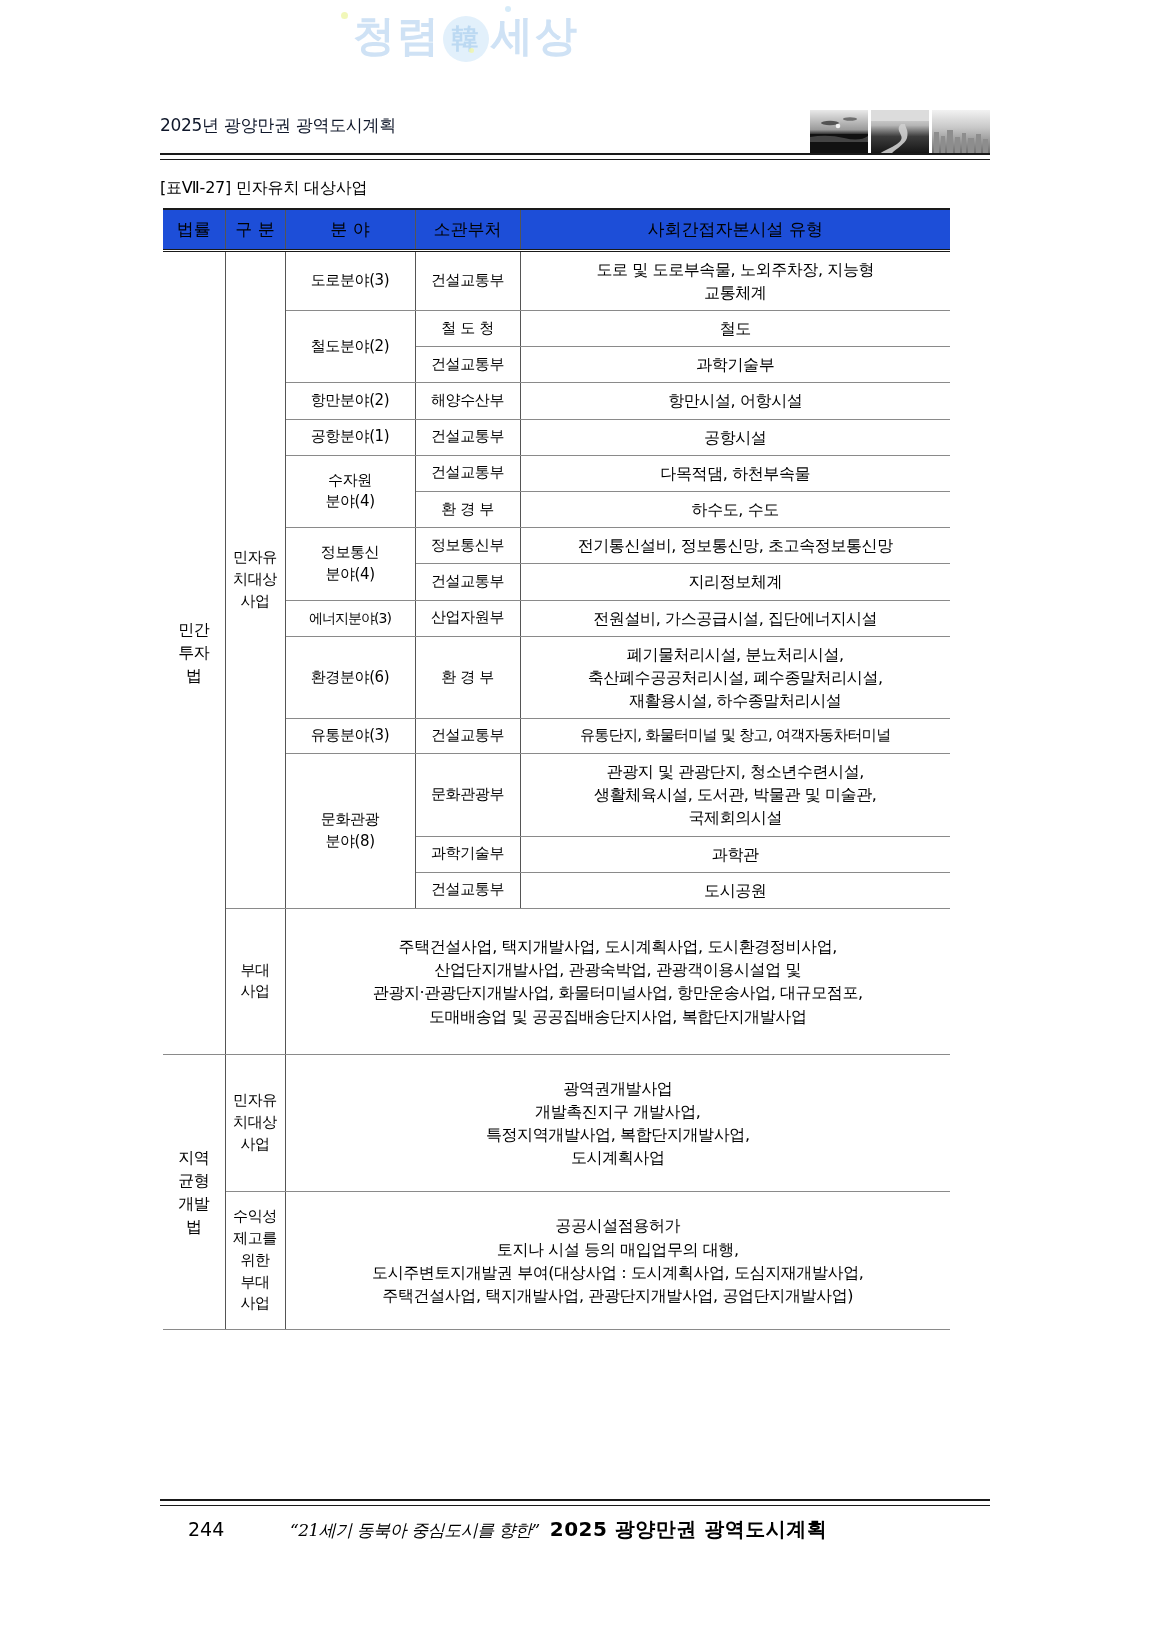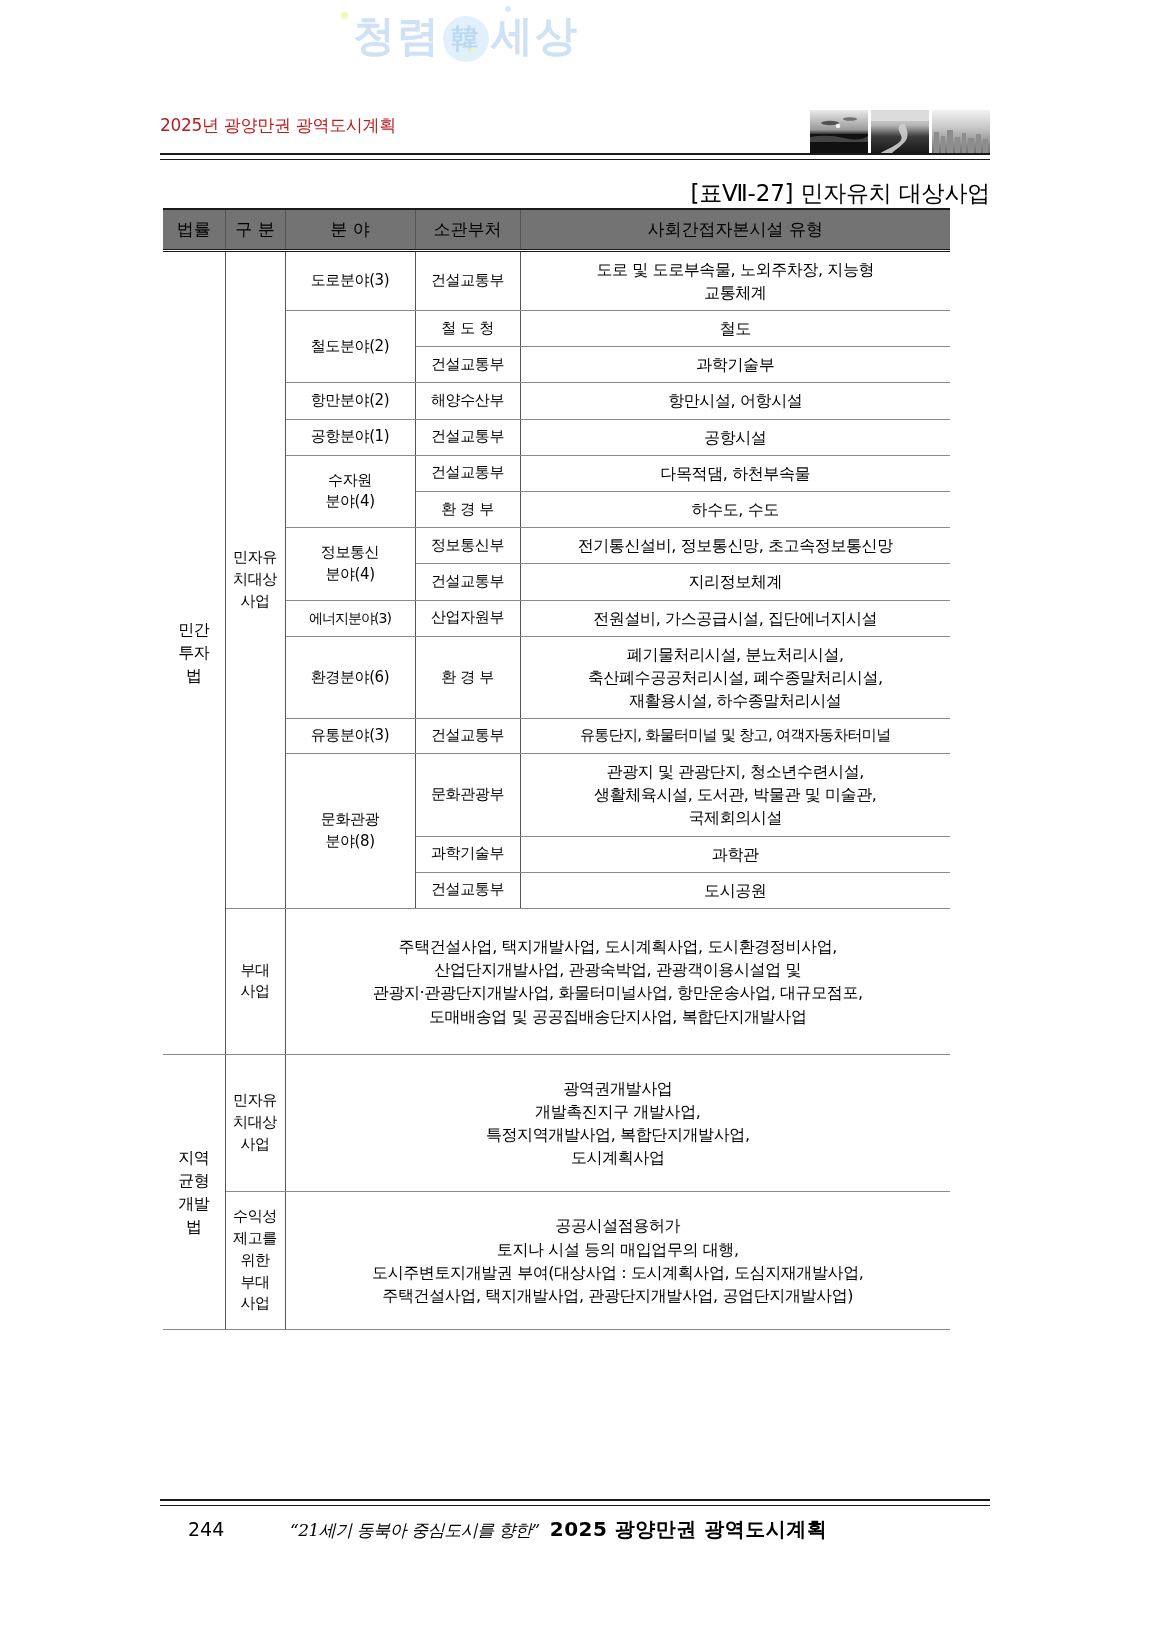--- a/index.html
+++ b/index.html
@@ -64,7 +64,7 @@
     position:absolute;left:0;top:4px;
     font-size:17px;
     letter-spacing:-0.3px;
-    color:#b91c1c;
+    color:#0f172a;
     white-space:nowrap;
   }
   .runhead-photos{

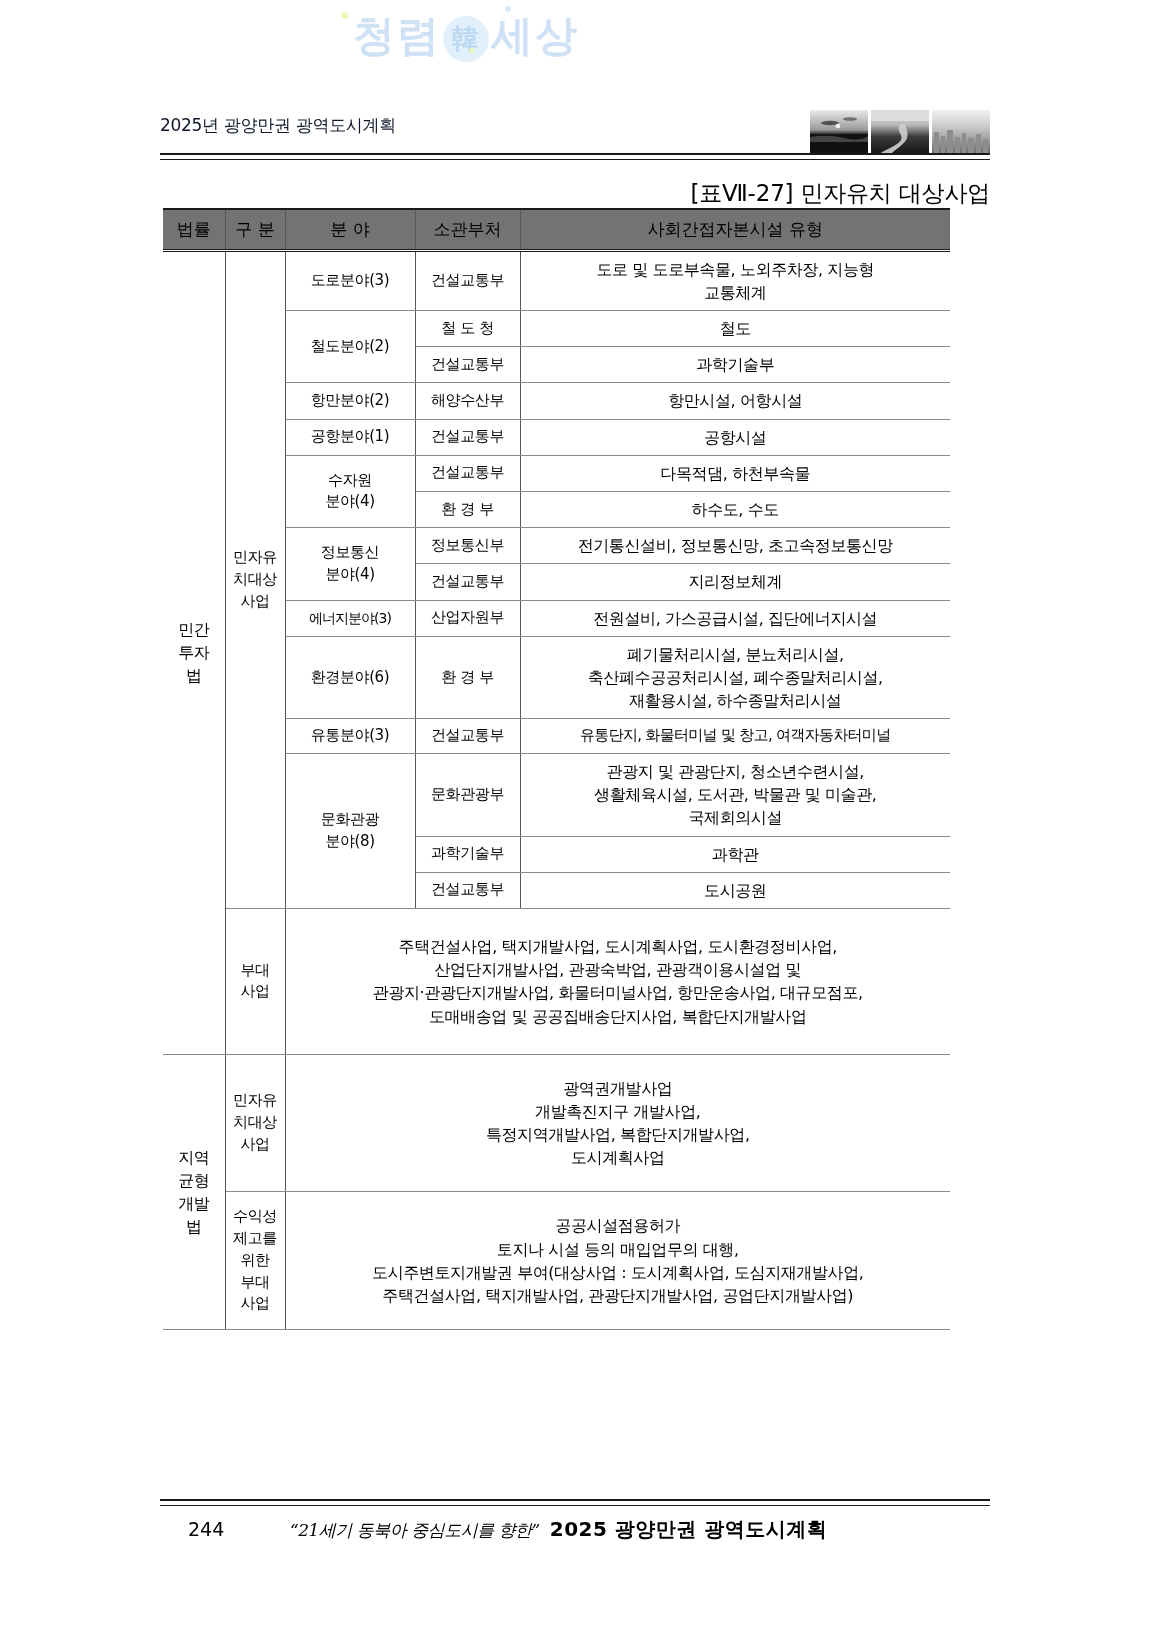--- a/index.html
+++ b/index.html
@@ -89,8 +89,8 @@
     position:absolute;
     left:160px;right:160px;
     top:178px;
-    text-align:right;
-    font-size:23px;
+    text-align:left;
+    font-size:16px;
     letter-spacing:-0.2px;
   }
 

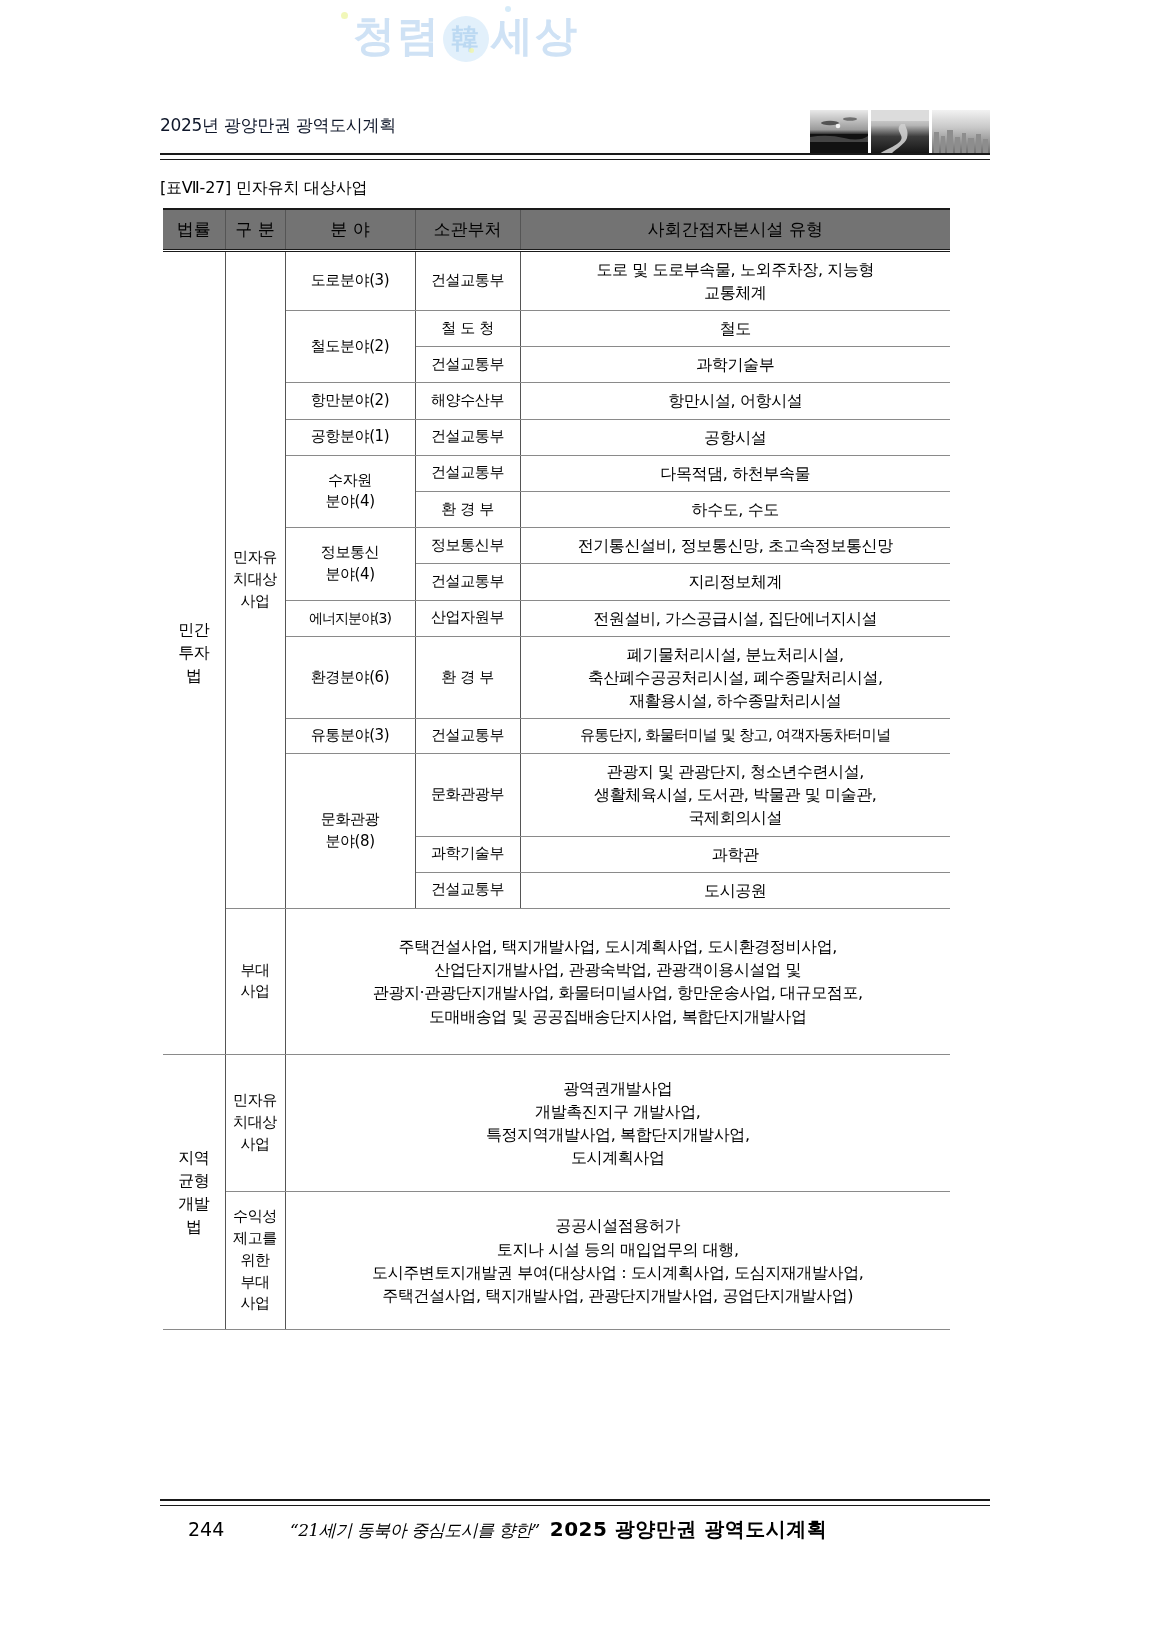--- a/index.html
+++ b/index.html
@@ -119,7 +119,7 @@
     font-weight:400;
   }
   table.main thead th{
-    background:#737373;
+    background:#1d4ed8;
     border-top:2px solid #1a1a1a;
     border-bottom:1px solid #1a1a1a;
     font-size:17px;

